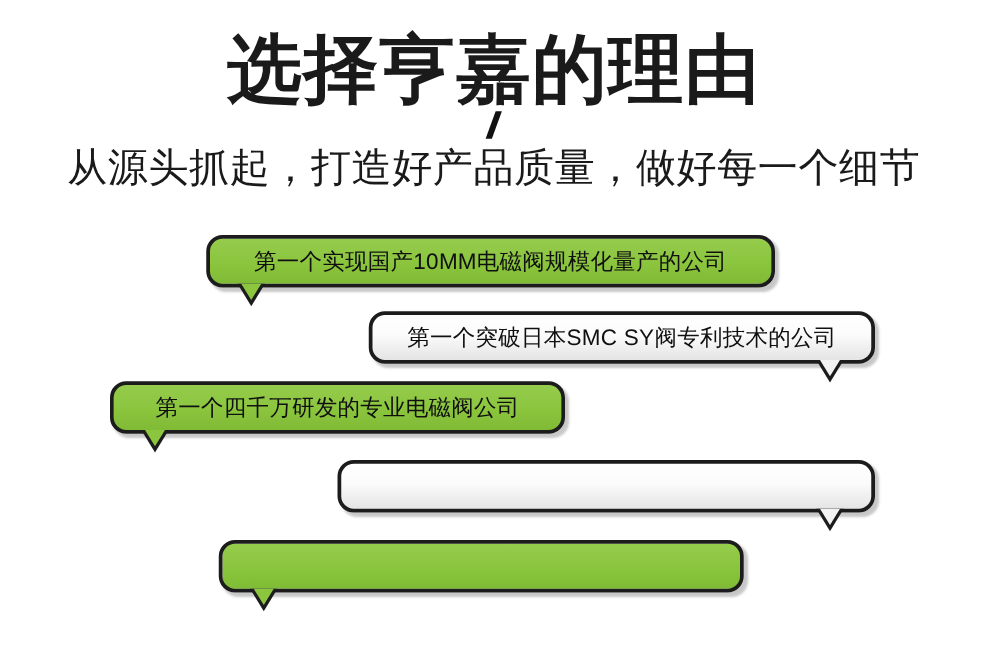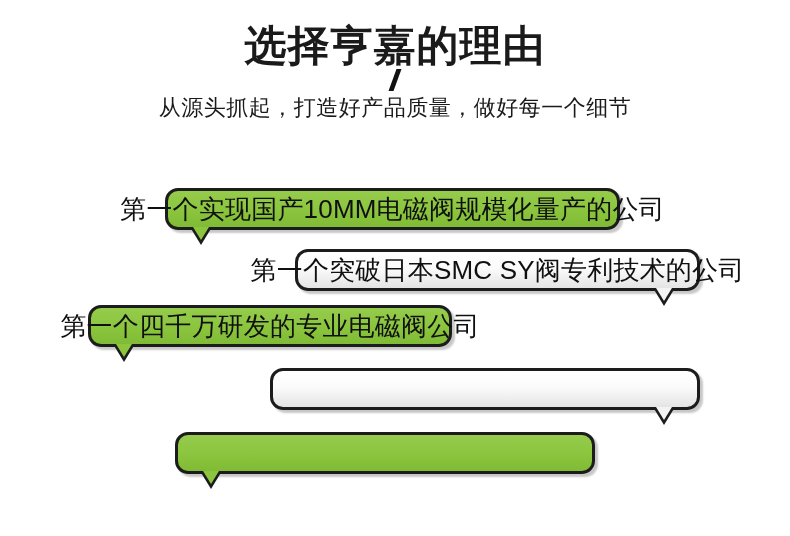--- a/index.html
+++ b/index.html
@@ -32,7 +32,7 @@
   .page-title {
     margin: 0;
     padding-top: 22px;
-    font-size: 42px;
+    font-size: 60px;
     line-height: 1.12;
     font-weight: 700;
     letter-spacing: 1px;

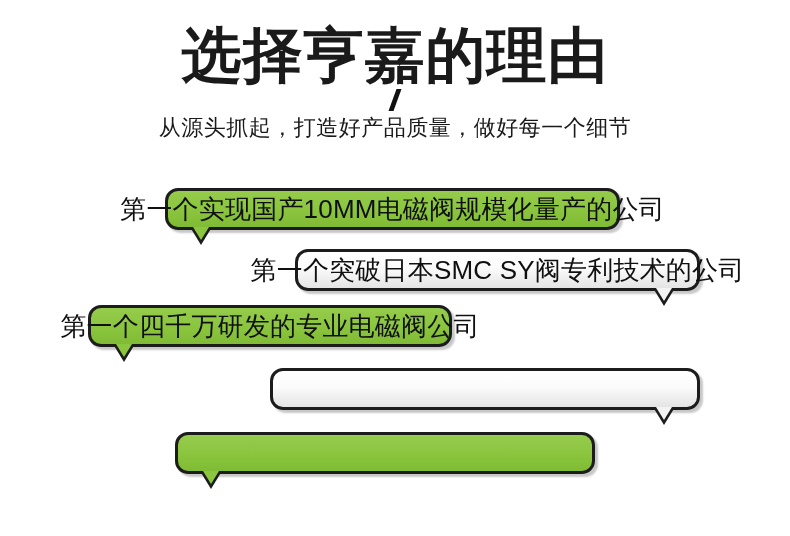--- a/index.html
+++ b/index.html
@@ -59,7 +59,7 @@
   .page-subtitle {
     margin: 0;
     padding-top: 2px;
-    font-size: 22px;
+    font-size: 32px;
     line-height: 1.2;
     font-weight: 400;
     letter-spacing: 0.5px;

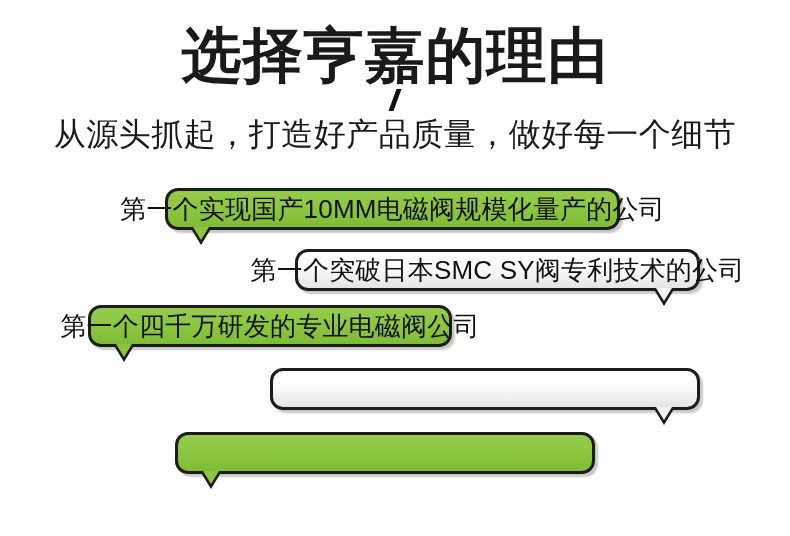--- a/index.html
+++ b/index.html
@@ -87,7 +87,7 @@
     box-shadow: 3px 3px 2px rgba(0,0,0,0.22);
   }
   .bubble .bubble-text {
-    font-size: 26px;
+    font-size: 18px;
     line-height: 1;
     color: #101010;
     white-space: nowrap;

